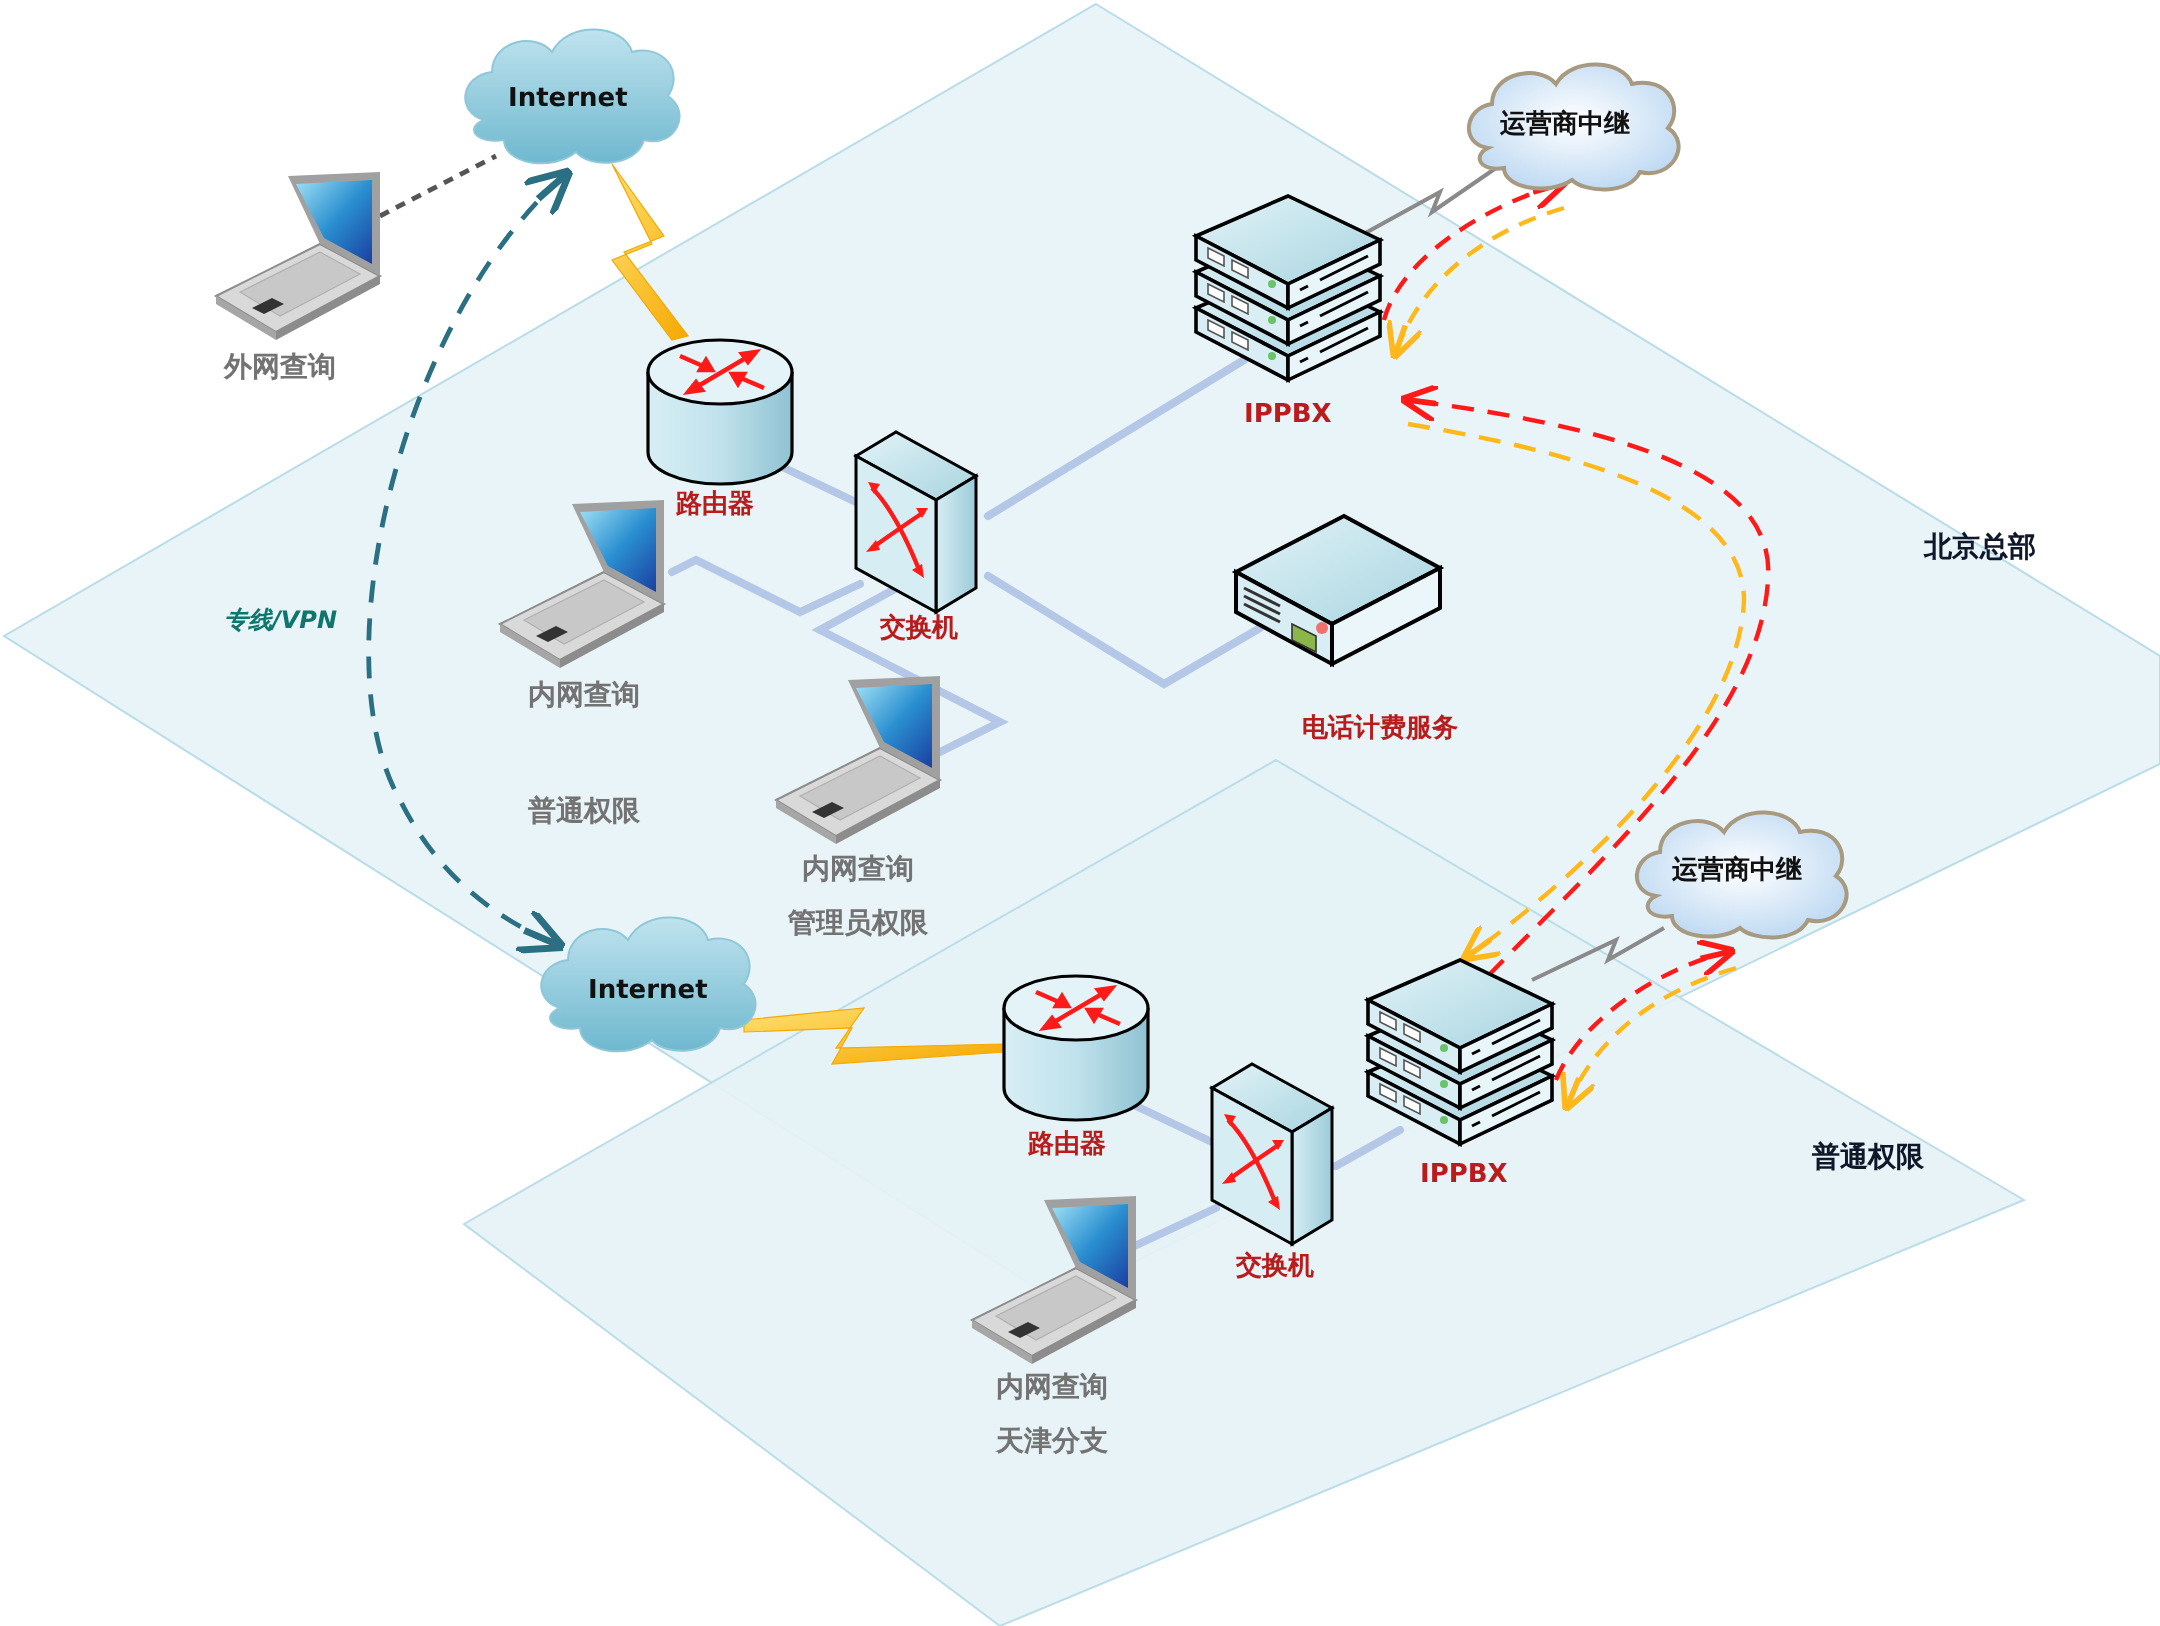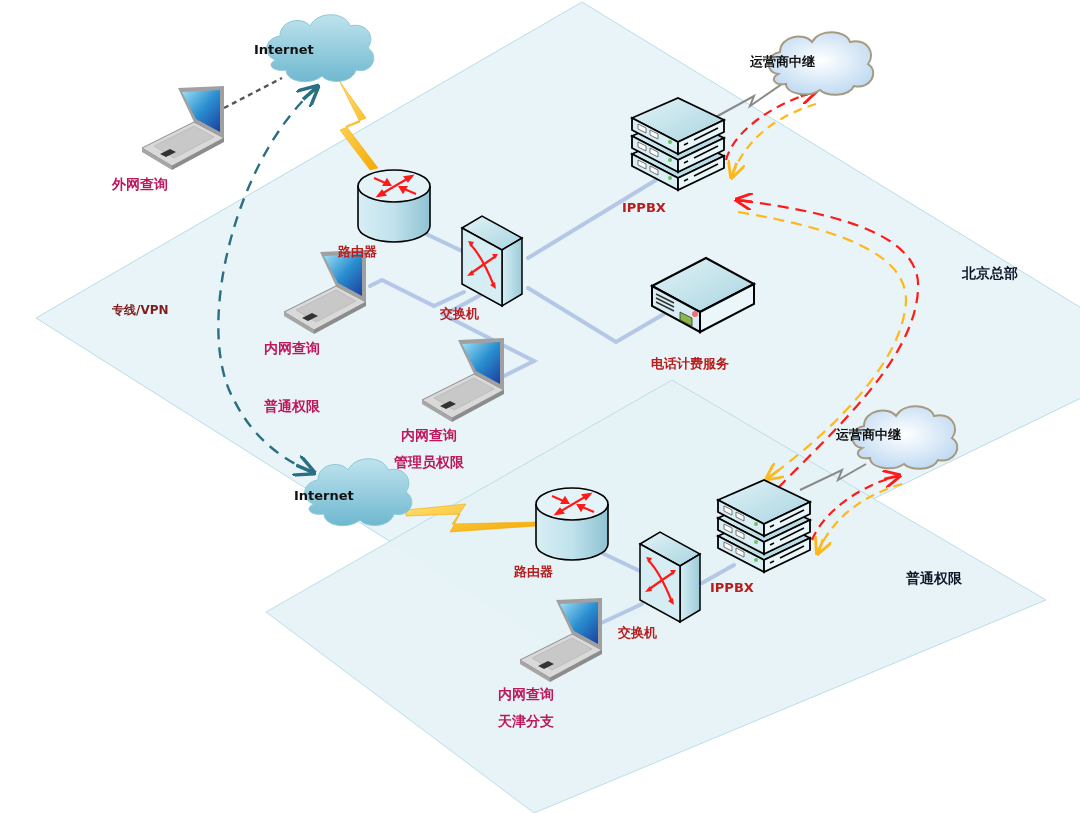--- a/index.html
+++ b/index.html
@@ -5,7 +5,7 @@
   html, body { margin: 0; padding: 0; background: #ffffff; }
   body { width: 1080px; height: 813px; position: relative; overflow: hidden;
          font-family: "DejaVu Sans", "Liberation Sans", sans-serif; }
-  #stage { position: absolute; left: 0; top: 0; width: 916px; height: 813px; padding-left: 34px; }
+  #stage { position: absolute; left: 0; top: 0; width: 916px; height: 813px; }
   .lbl { position: absolute; font-weight: bold; white-space: nowrap; text-align: center; }
   .lbl-dark { color: #b91c1c; font-size: 13px; }
   .lbl-blue { color: #be185d; font-size: 14px; line-height: 25px; }

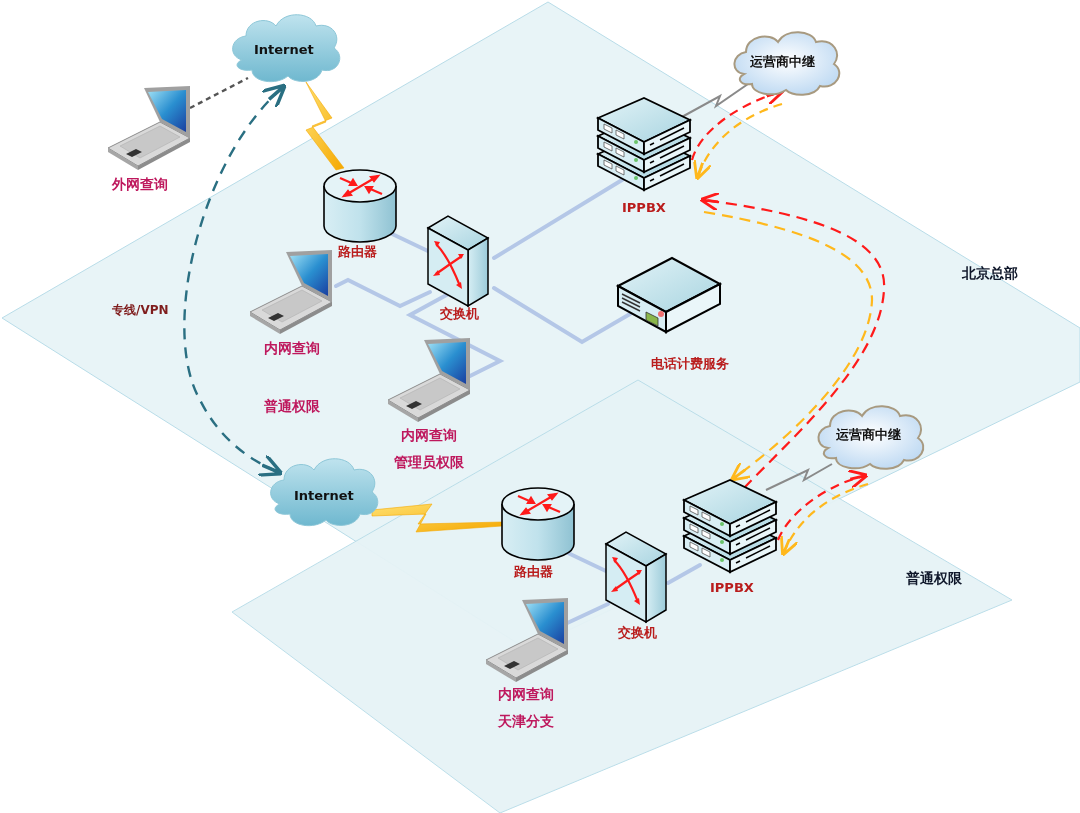--- a/index.html
+++ b/index.html
@@ -8,7 +8,7 @@
   #stage { position: absolute; left: 0; top: 0; width: 916px; height: 813px; }
   .lbl { position: absolute; font-weight: bold; white-space: nowrap; text-align: center; }
   .lbl-dark { color: #b91c1c; font-size: 13px; }
-  .lbl-blue { color: #be185d; font-size: 14px; line-height: 25px; }
+  .lbl-blue { color: #737373; font-size: 14px; line-height: 25px; }
   .lbl-region { color: #0f172a; font-size: 14px; }
   .lbl-red { color: #7f1d1d; font-size: 12px; }
   .lbl-cloud { color: #111111; font-size: 13px; }

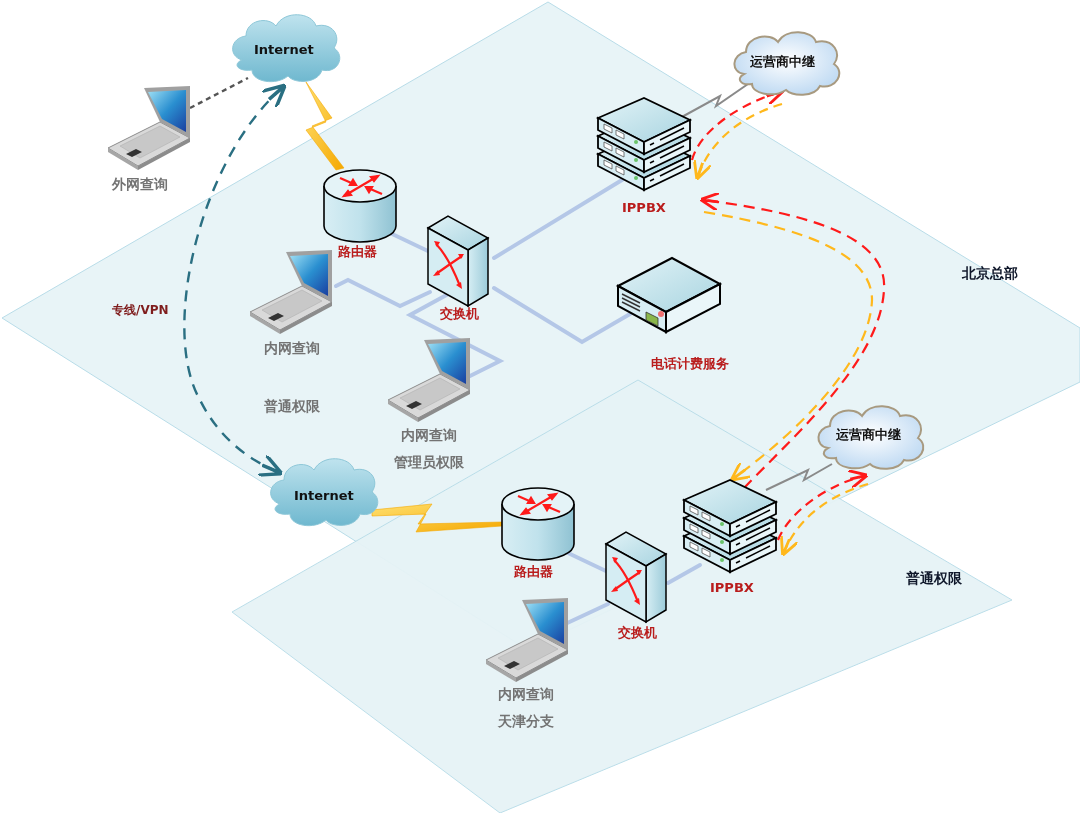--- a/index.html
+++ b/index.html
@@ -10,7 +10,7 @@
   .lbl-dark { color: #b91c1c; font-size: 13px; }
   .lbl-blue { color: #737373; font-size: 14px; line-height: 25px; }
   .lbl-region { color: #0f172a; font-size: 14px; }
-  .lbl-red { color: #7f1d1d; font-size: 12px; }
+  .lbl-red { color: #0f766e; font-size: 12px; font-style: italic; }
   .lbl-cloud { color: #111111; font-size: 13px; }
 </style>
 </head>

